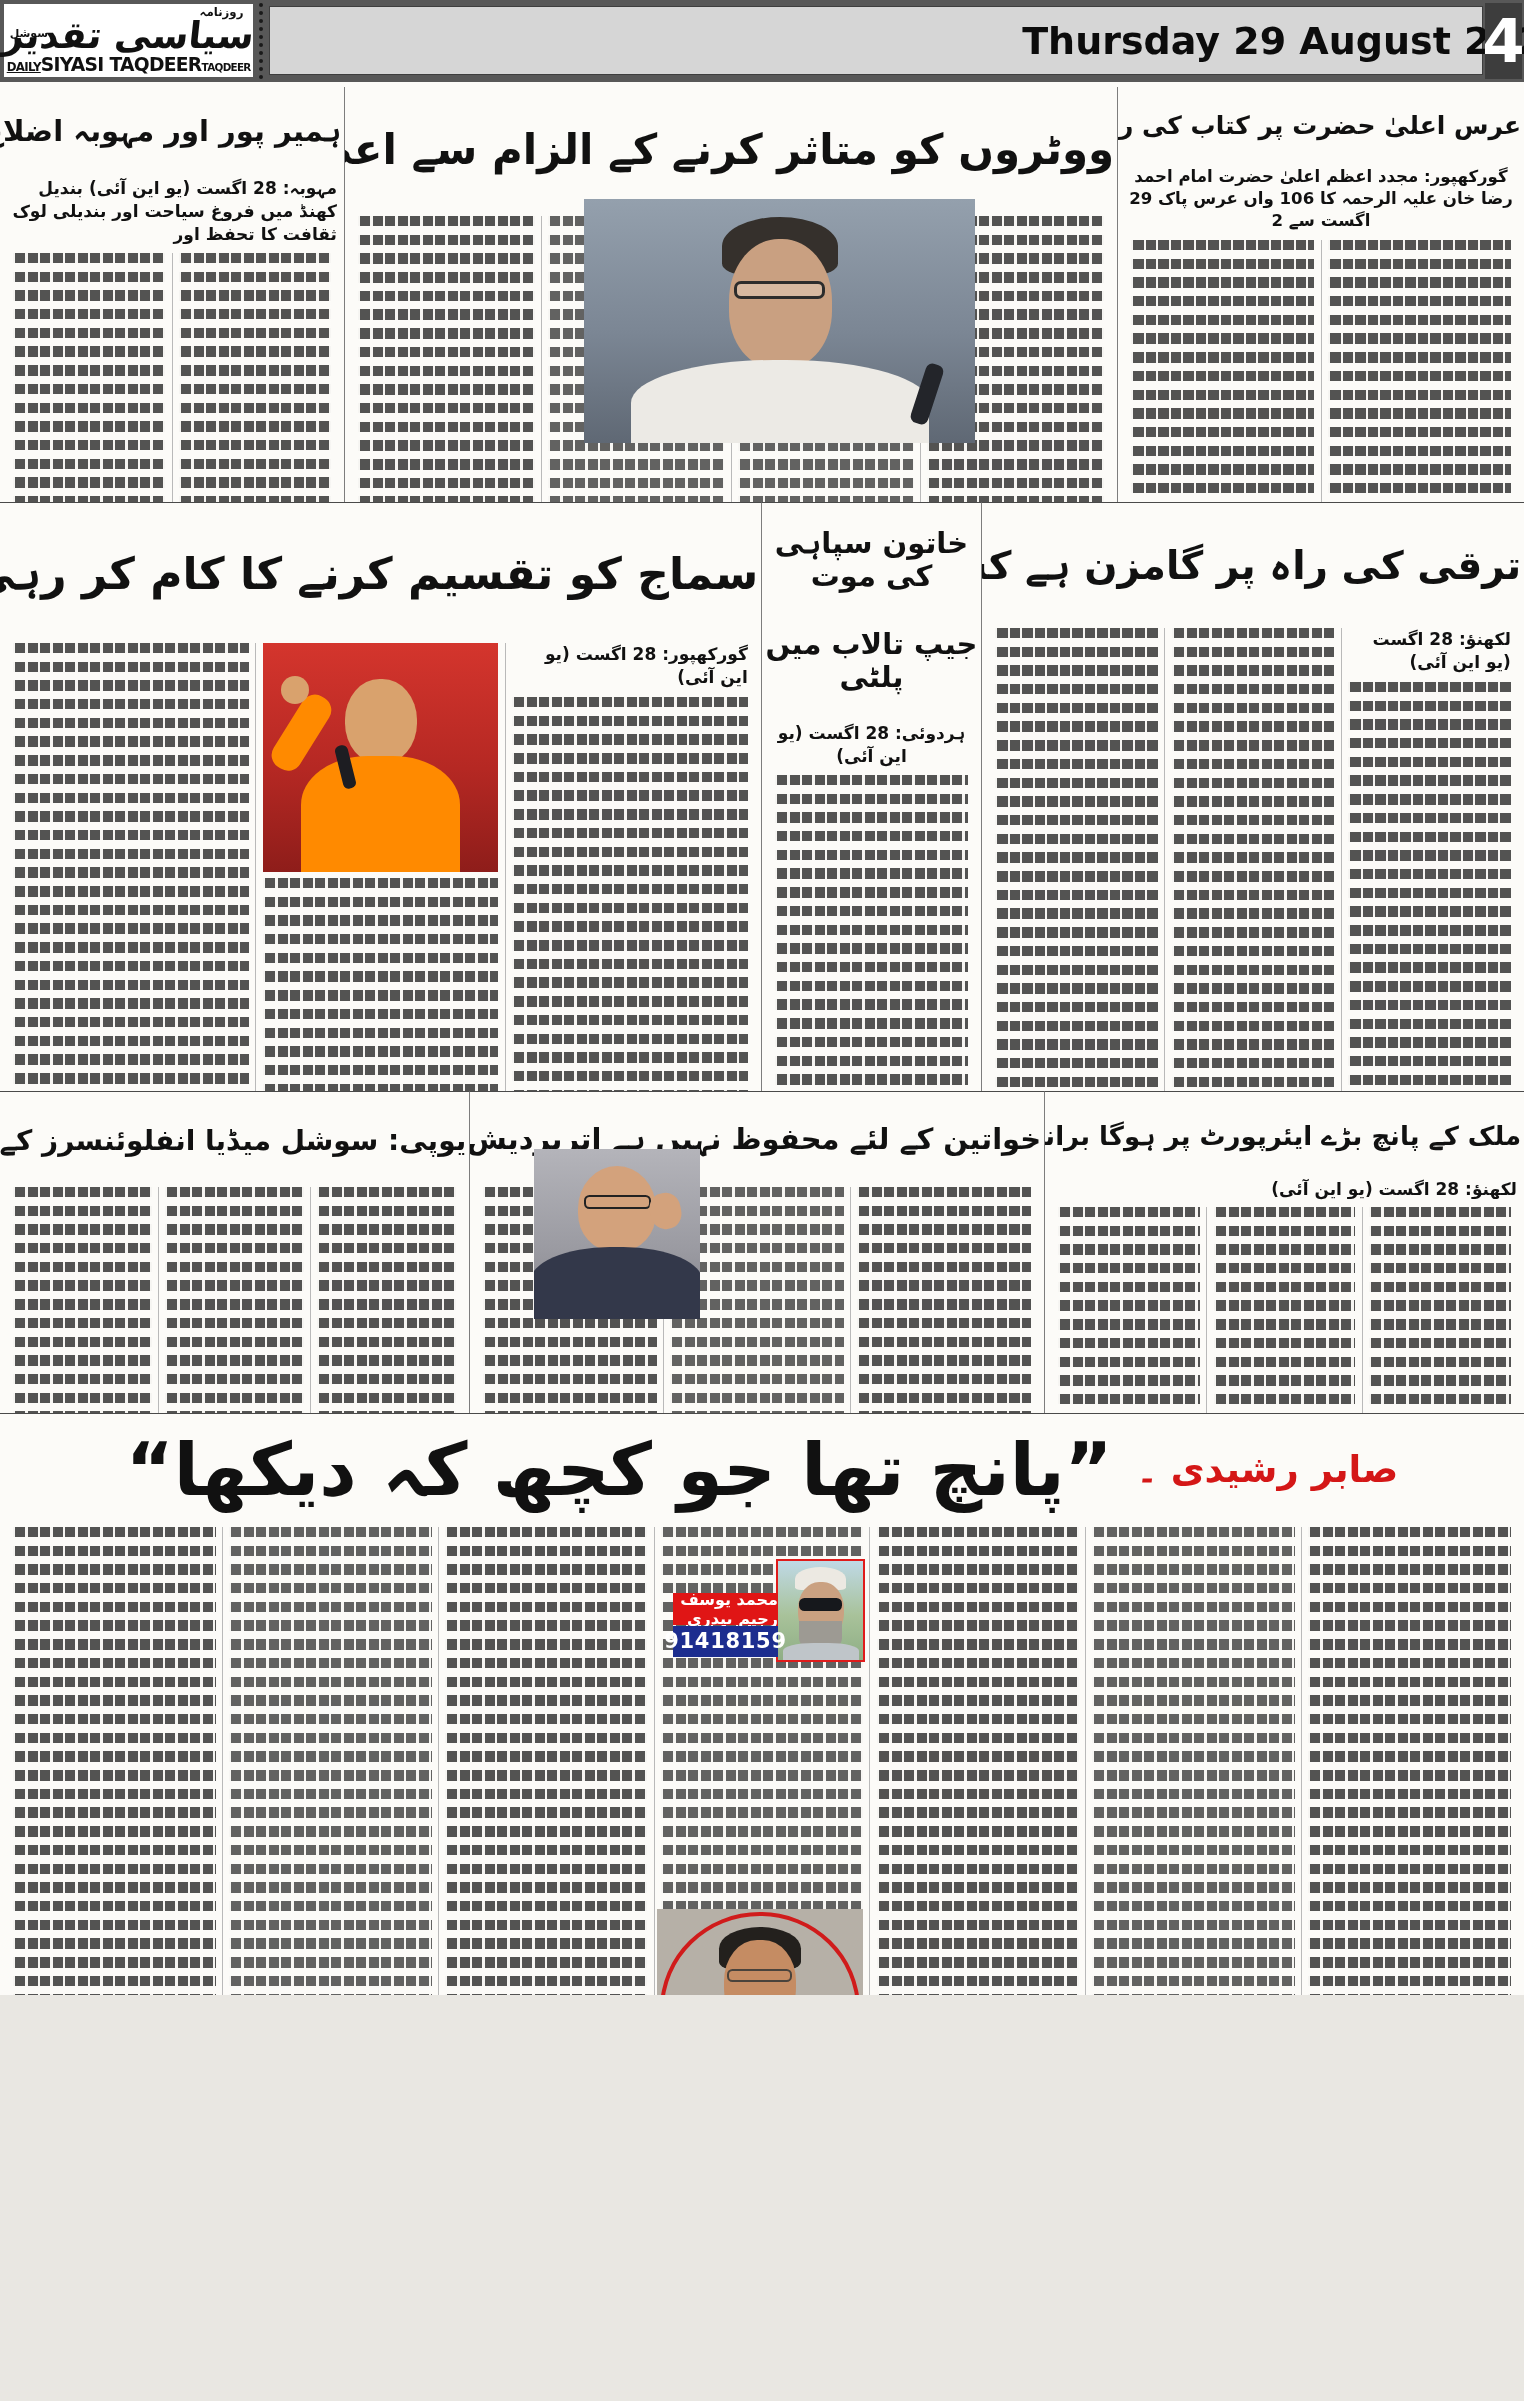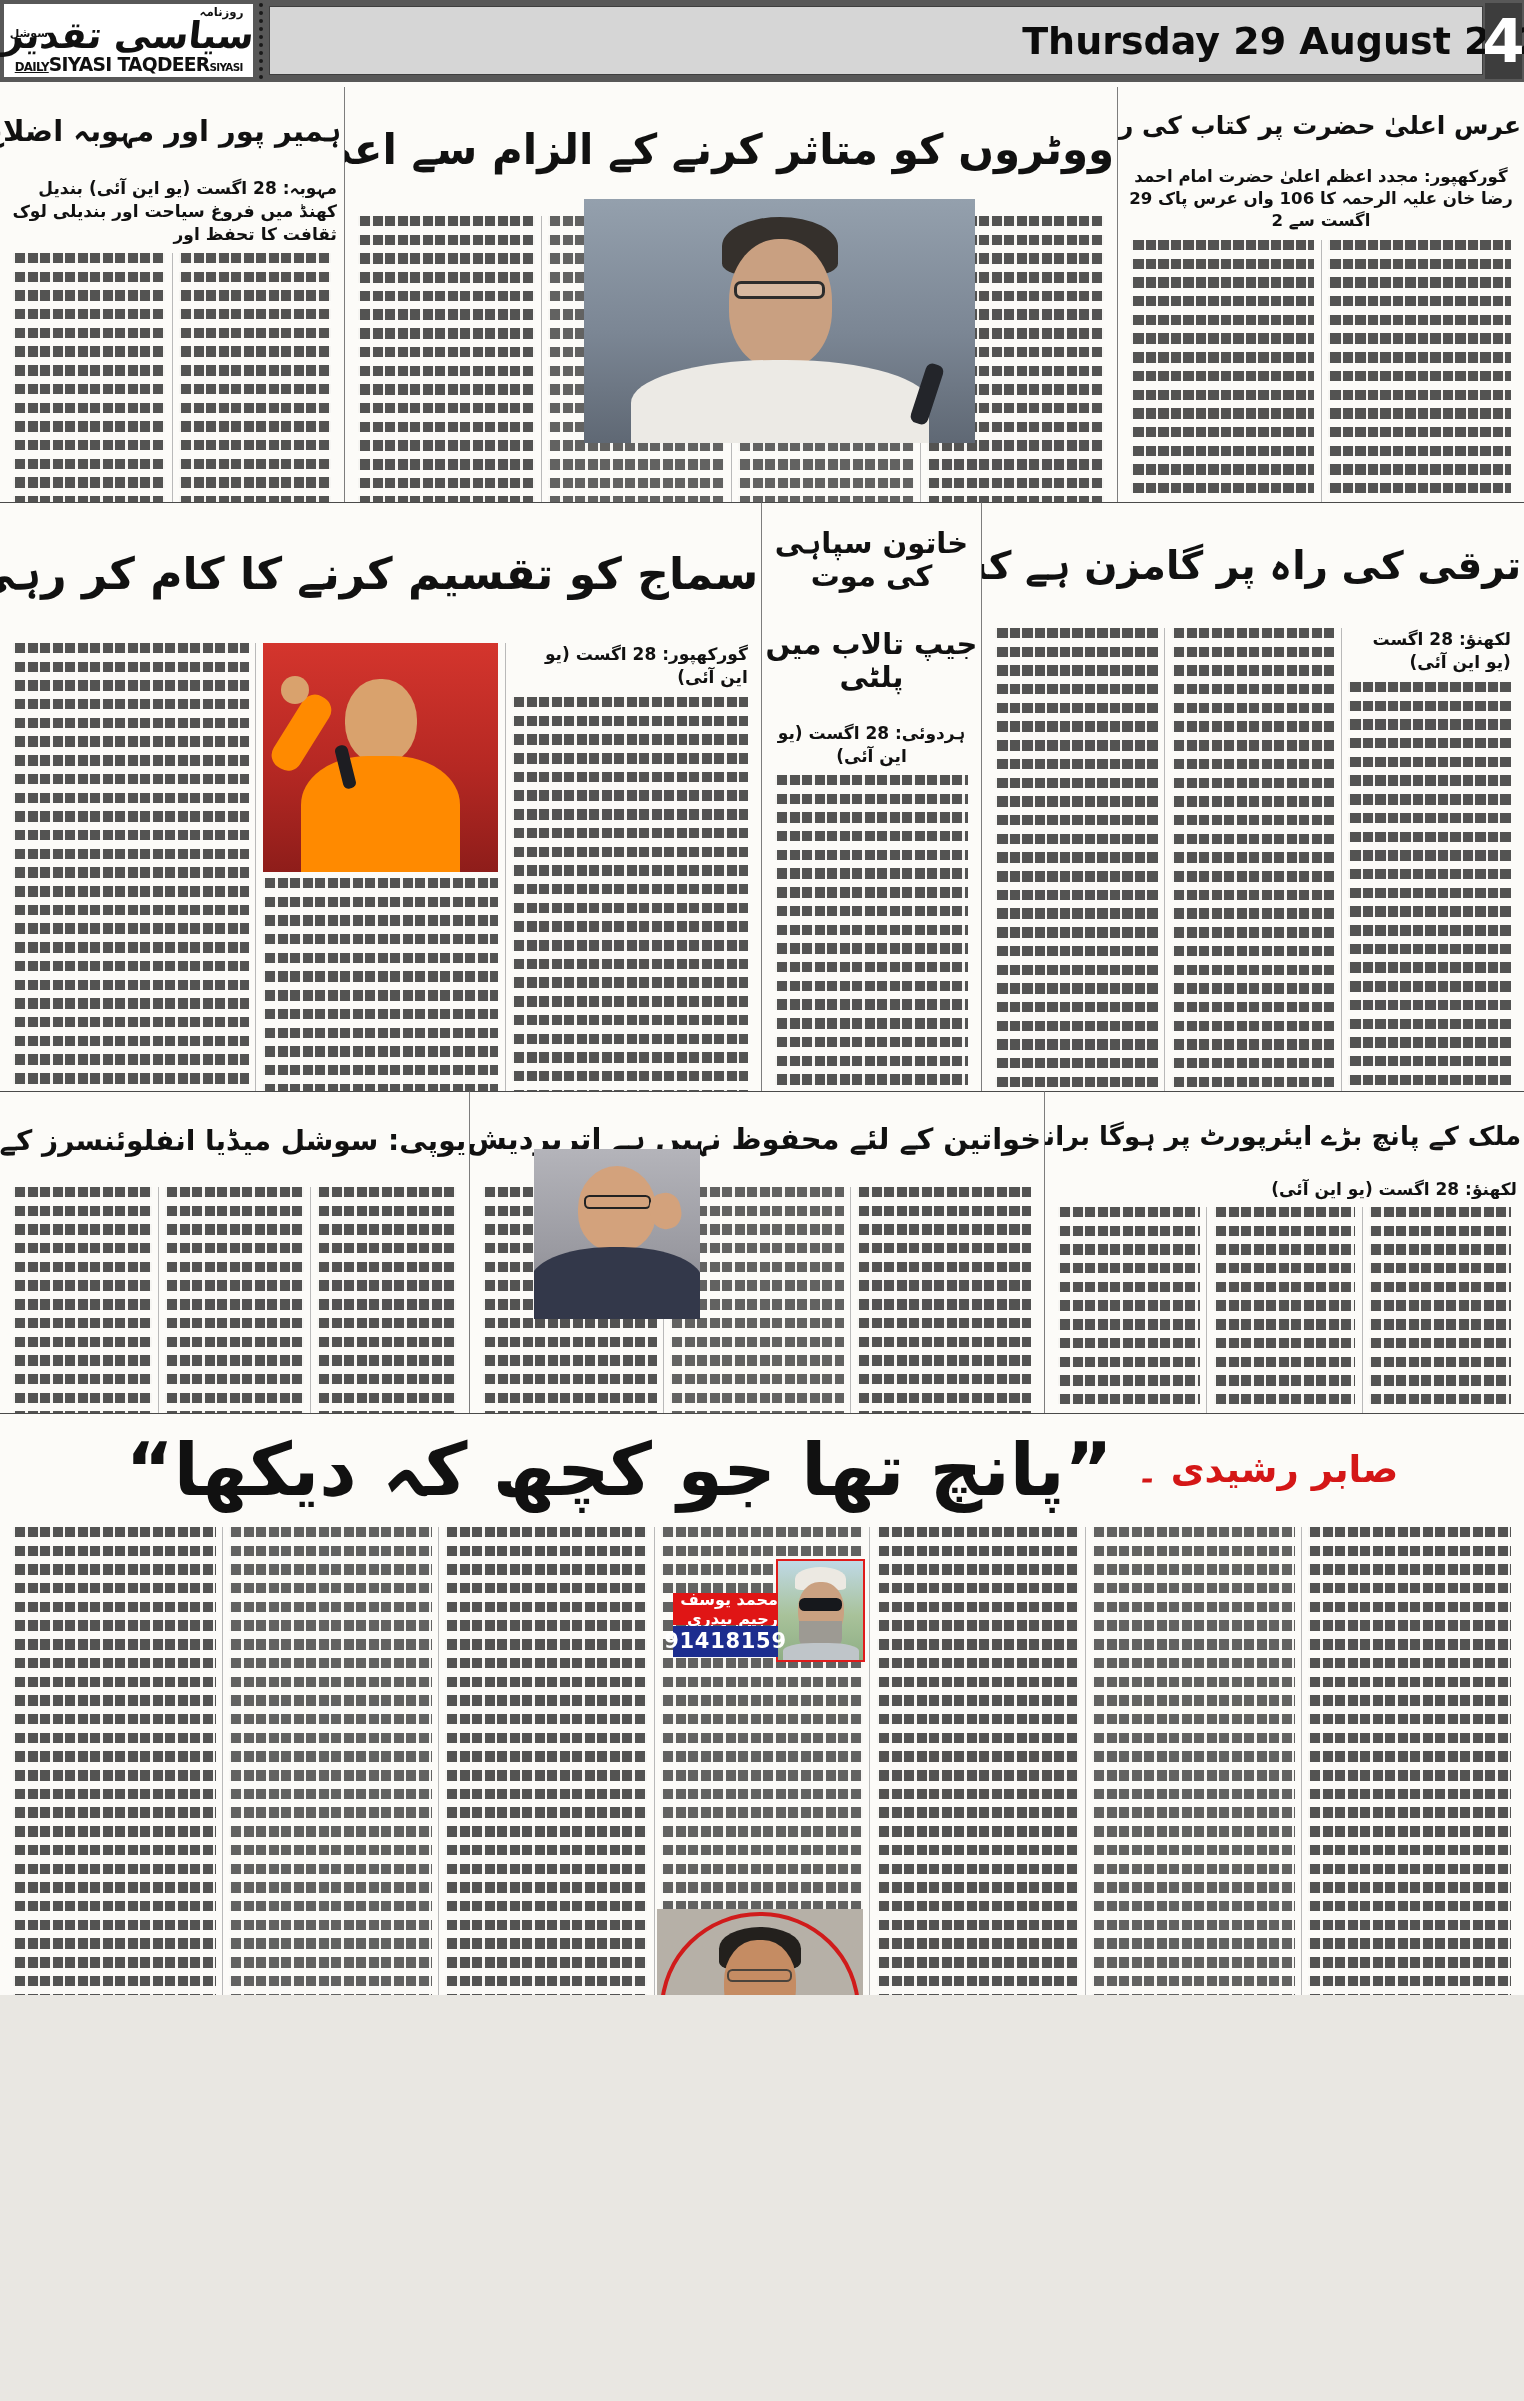--- a/index.html
+++ b/index.html
@@ -97,7 +97,7 @@
       <span class="np-small" dir="rtl">روزنامہ</span>
       <span class="np-city" dir="rtl">سوشل</span>
       <div class="np-title" dir="rtl">سیاسی تقدیر</div>
-      <div class="np-eng"><span class="sm">DAILY</span><span>SIYASI TAQDEER</span><span class="sm2">SIYASI</span></div>
+      <div class="np-eng"><span class="sm">DAILY</span><span>SIYASI TAQDEER</span><span class="sm2">TAQDEER</span></div>
     </div>
     <div class="dotline"></div>
     <div class="hdr-band"></div>

